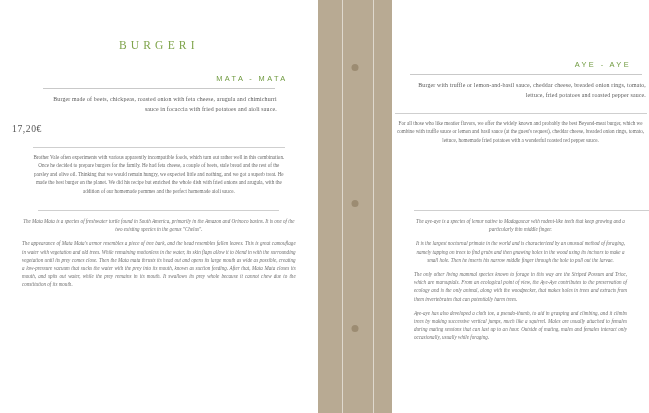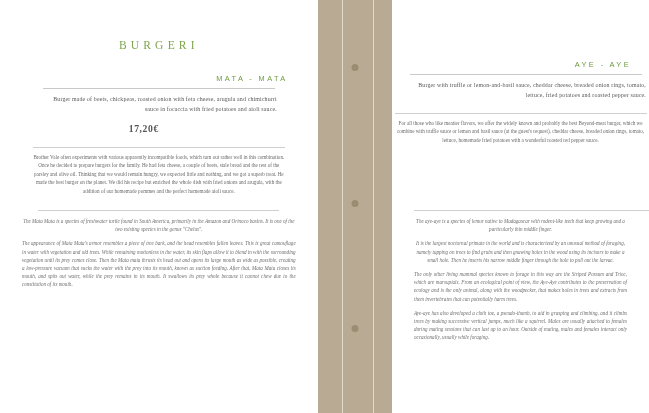--- a/index.html
+++ b/index.html
@@ -113,9 +113,8 @@
     color: #555555;
     letter-spacing: 0.6px;
     margin-top: 9px;
-    text-align: center;
+    text-align: left;
     padding-right: 30px;
-    font-weight: bold;
   }
   .panel-right .price {
     padding-right: 34px;

